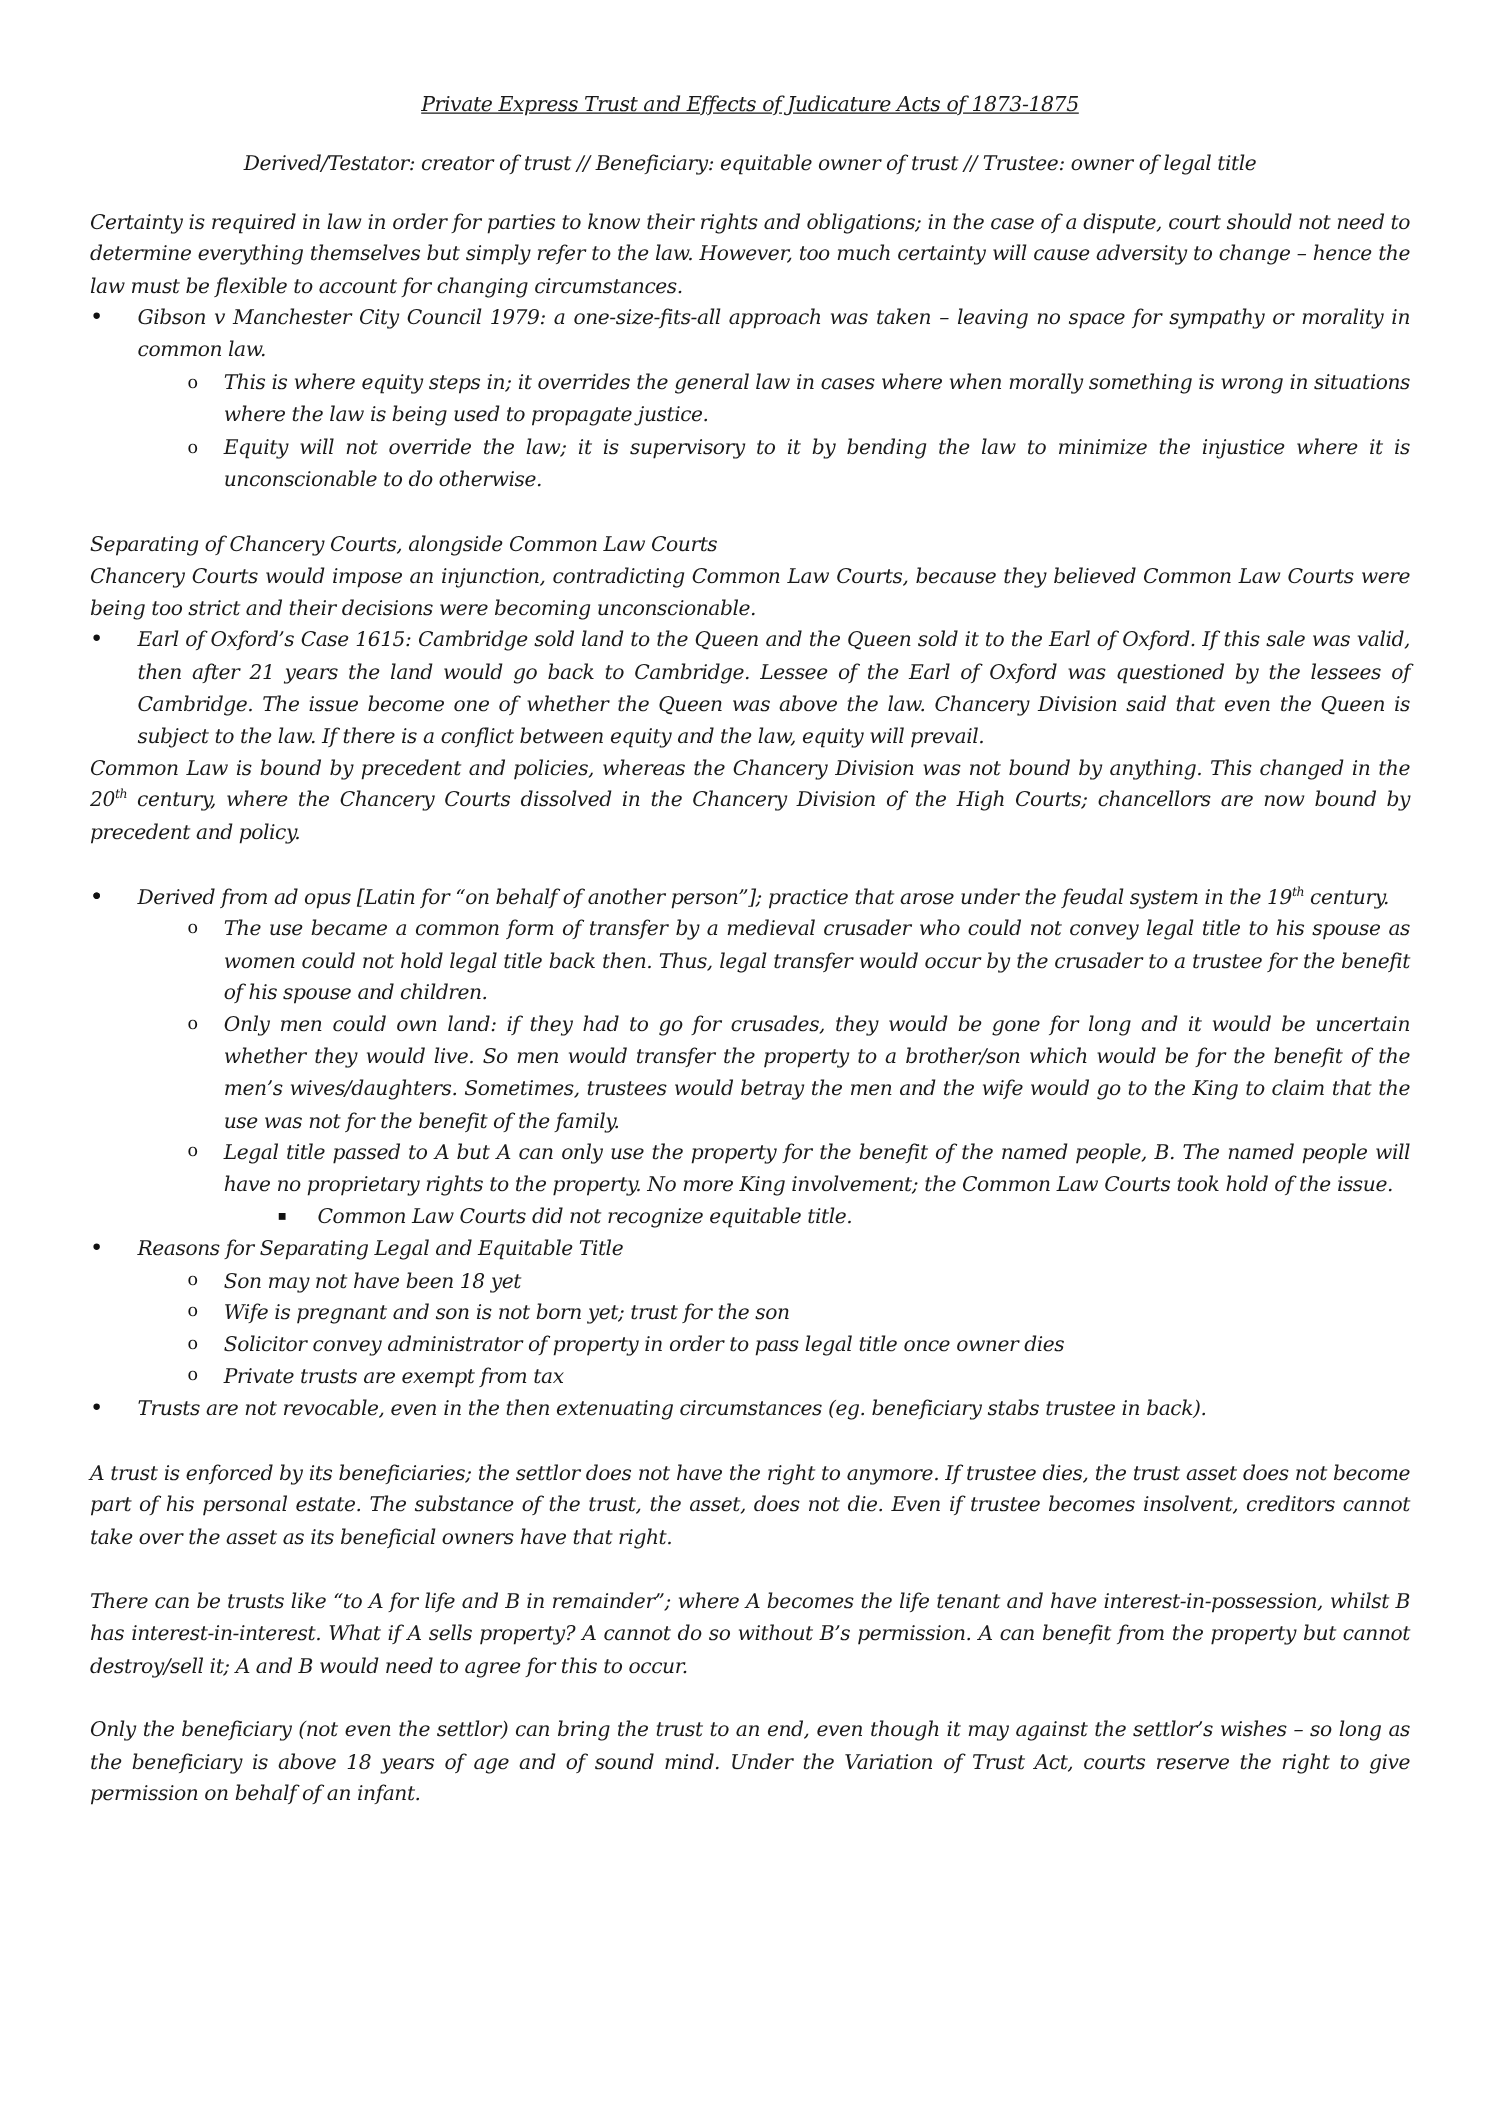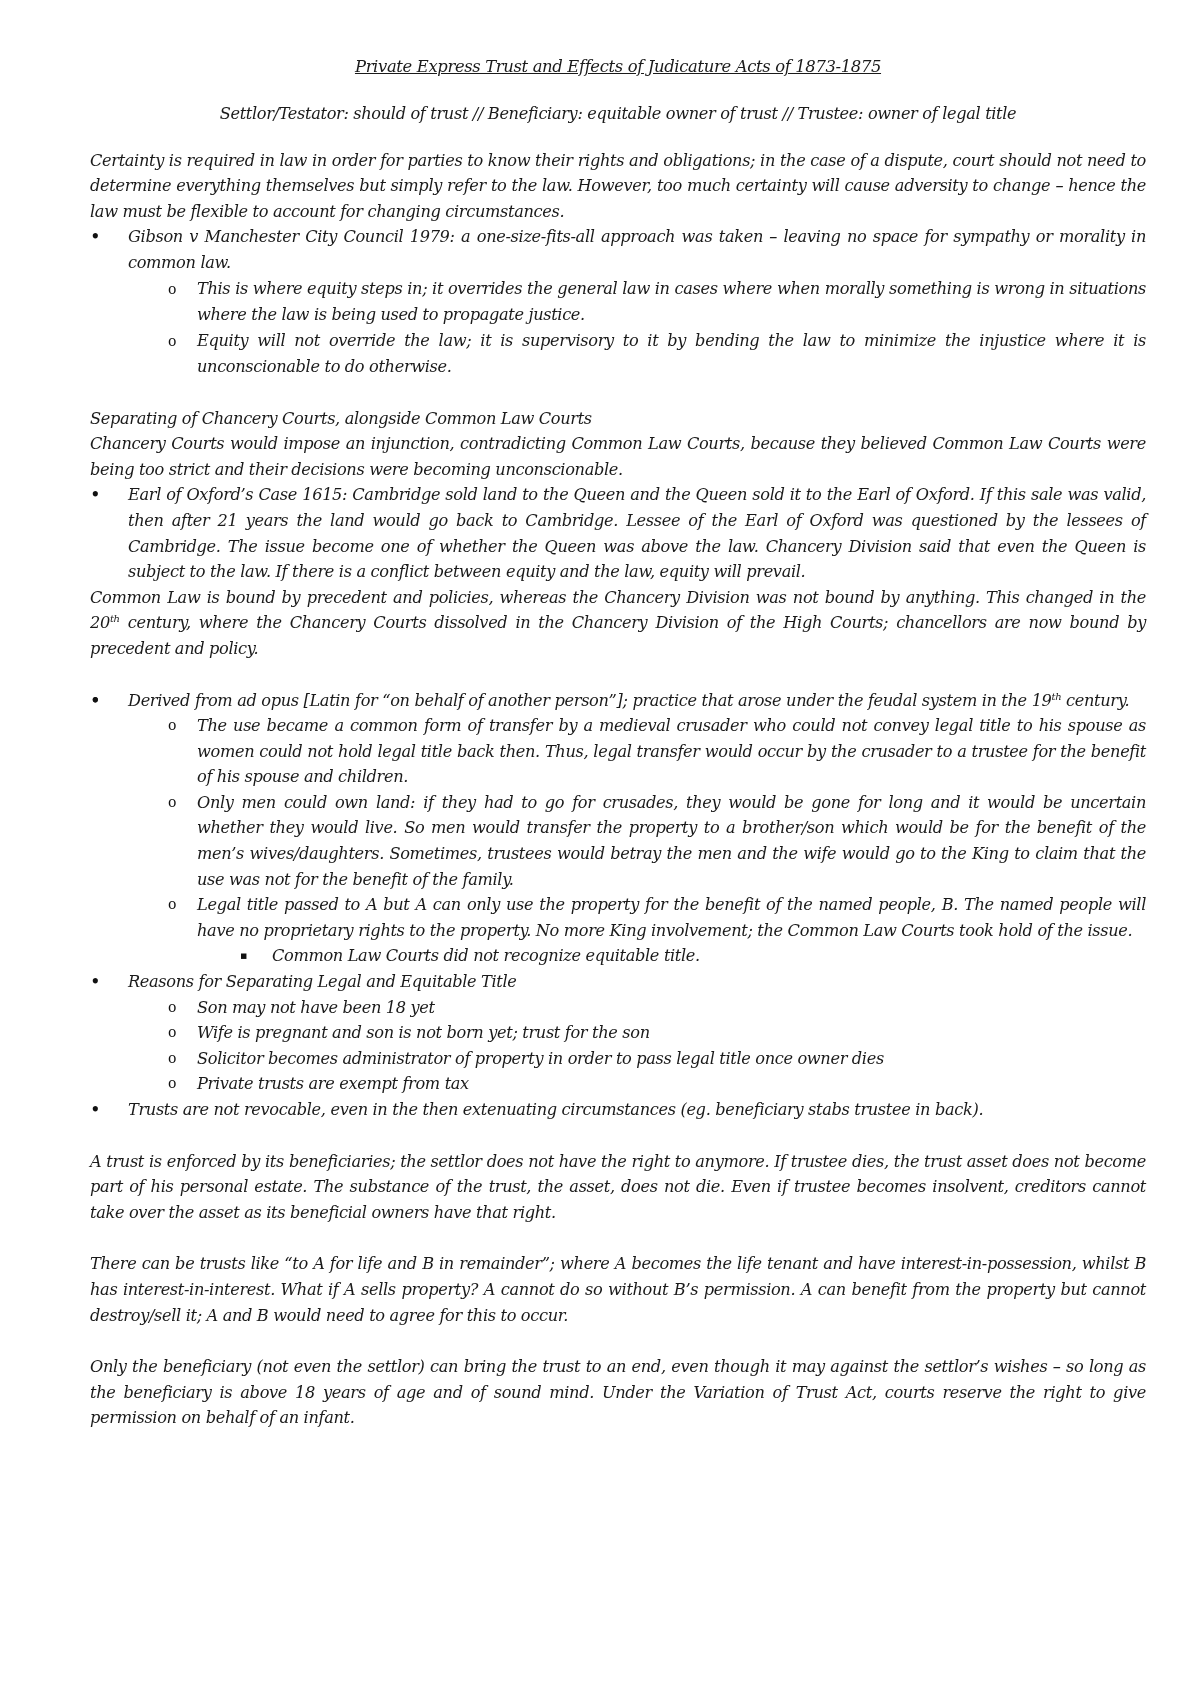--- a/index.html
+++ b/index.html
@@ -9,10 +9,9 @@
     color: #1a1a1a;
   }
   .page {
-    position: absolute; left: 72px; top: 54px; width: 1056px;
+    position: absolute; left: 72px; top: 71px; width: 1056px;
     font-style: italic; font-size: 16.2px; line-height: 25.6px;
     letter-spacing: -0.35px;
-    margin-left: 18px;
   }
   .title {
     text-align: center; text-decoration: underline;

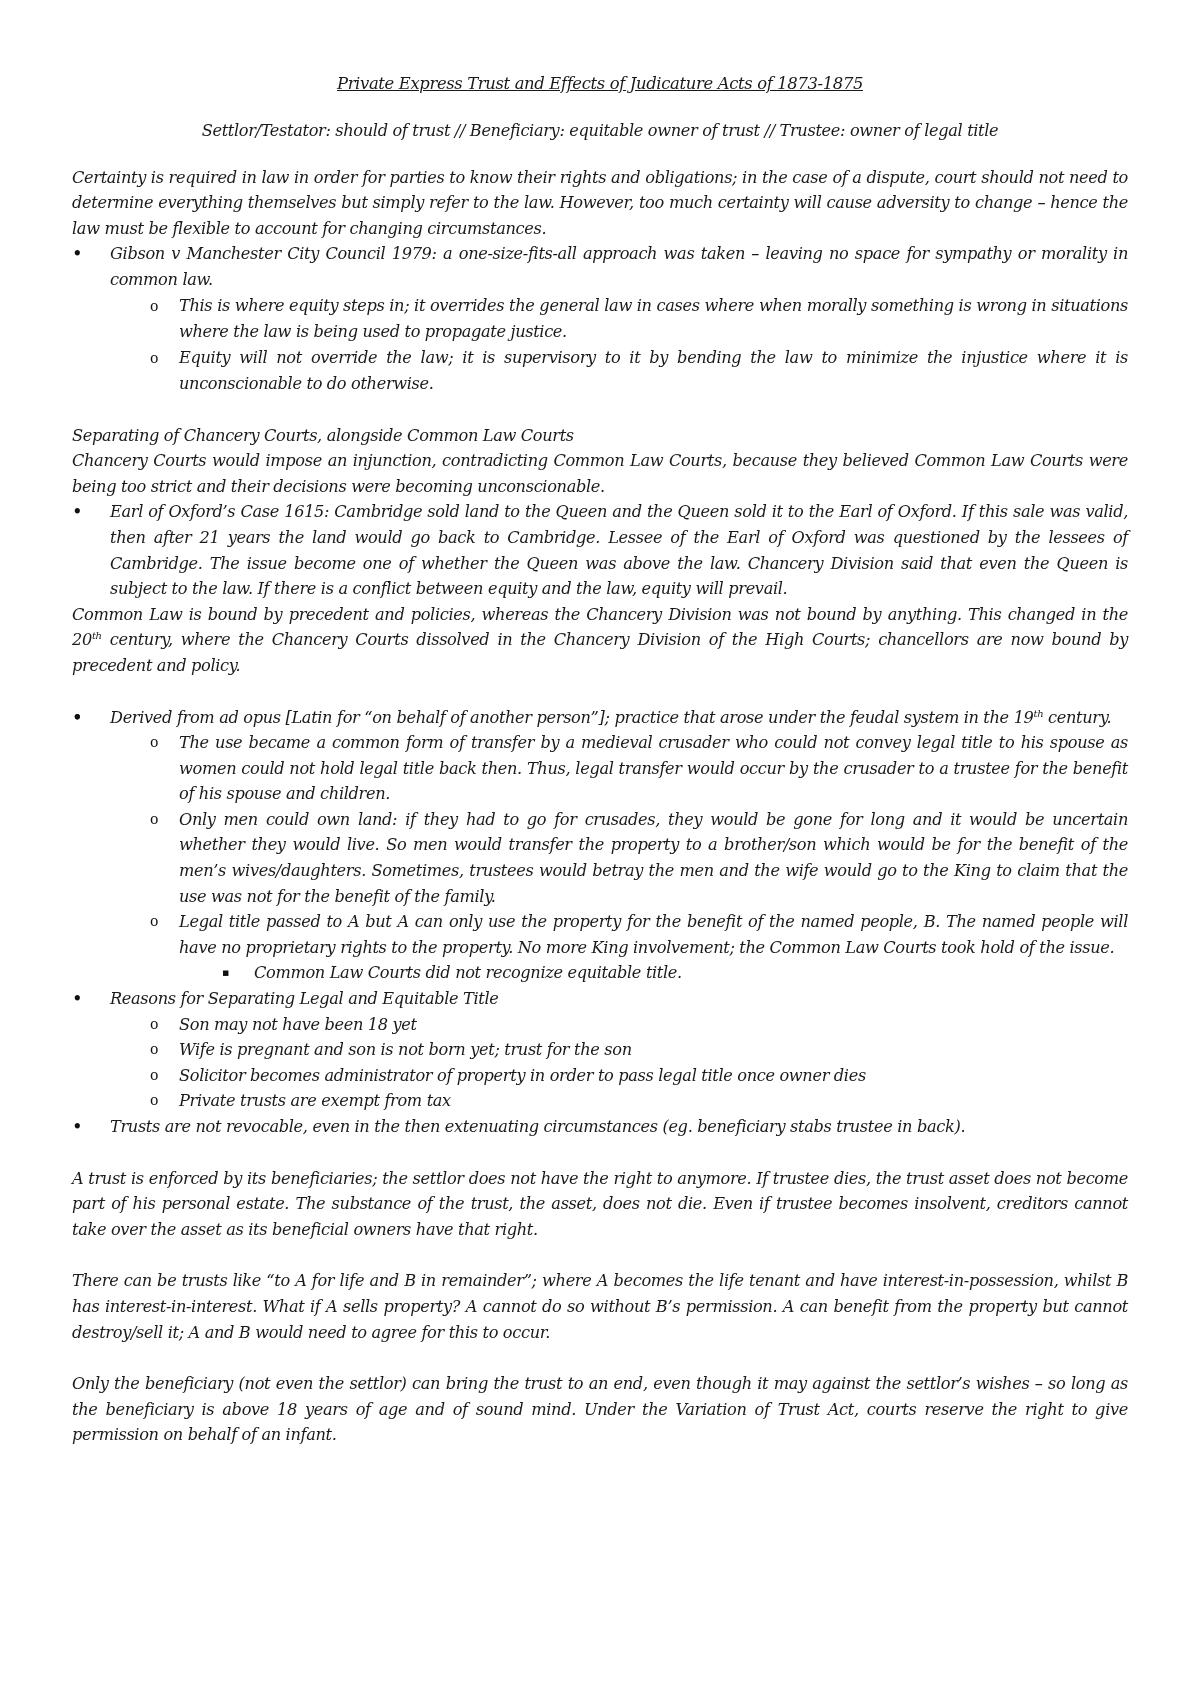--- a/index.html
+++ b/index.html
@@ -40,7 +40,7 @@
 <div class="page">
 
   <div class="title">Private Express Trust and Effects of Judicature Acts of 1873-1875</div>
-  <div class="subtitle">Settlor/Testator: should of trust // Beneficiary: equitable owner of trust // Trustee: owner of legal title</div>
+  <div class="subtitle">Derived/Testator: creator of trust // Beneficiary: equitable owner of trust // Trustee: owner of legal title</div>
 
   <p>Certainty is required in law in order for parties to know their rights and obligations; in the case of a dispute, court should not need to determine everything themselves but simply refer to the law. However, too much certainty will cause adversity to change – hence the law must be flexible to account for changing circumstances.</p>
   <ul>

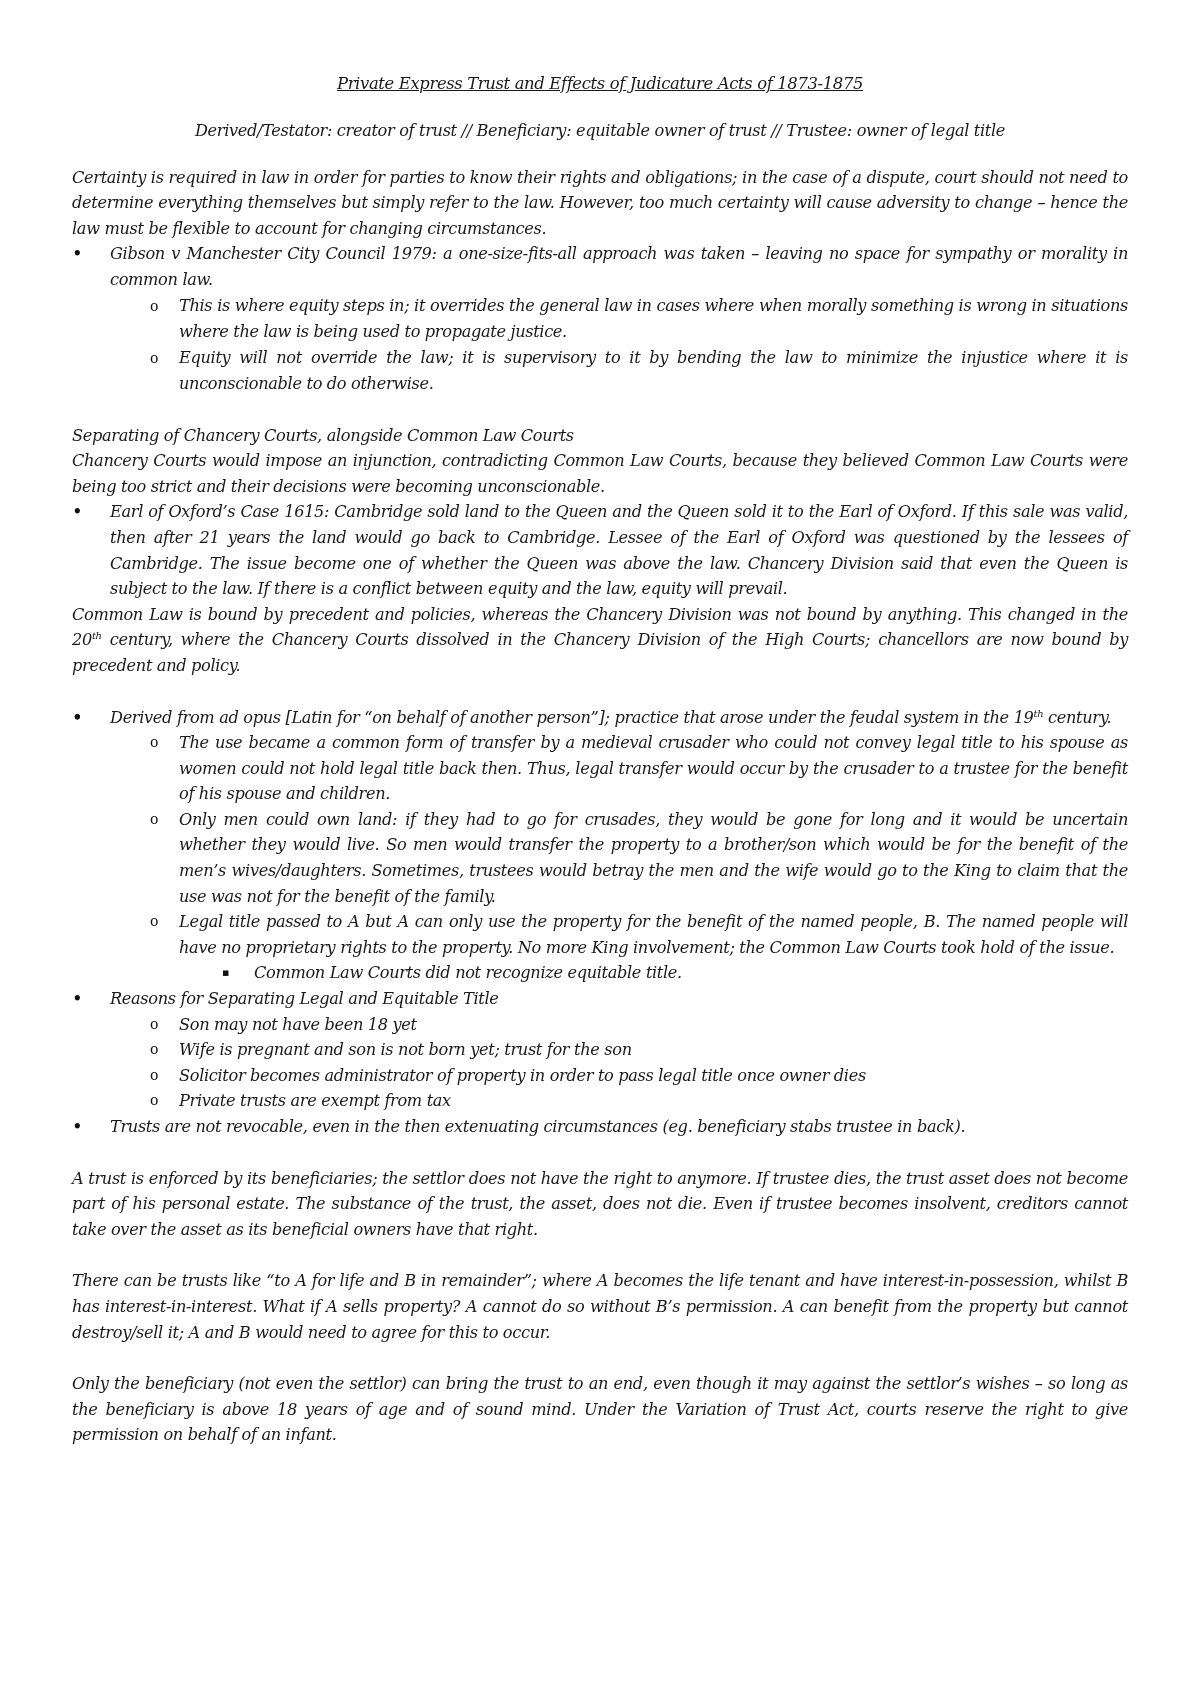--- a/index.html
+++ b/index.html
@@ -110,7 +110,7 @@
     </li>
     <li class="l2">
       <span class="bullet">o</span>
-      <span>Solicitor becomes administrator of property in order to pass legal title once owner dies</span>
+      <span>Solicitor convey administrator of property in order to pass legal title once owner dies</span>
     </li>
     <li class="l2">
       <span class="bullet">o</span>

